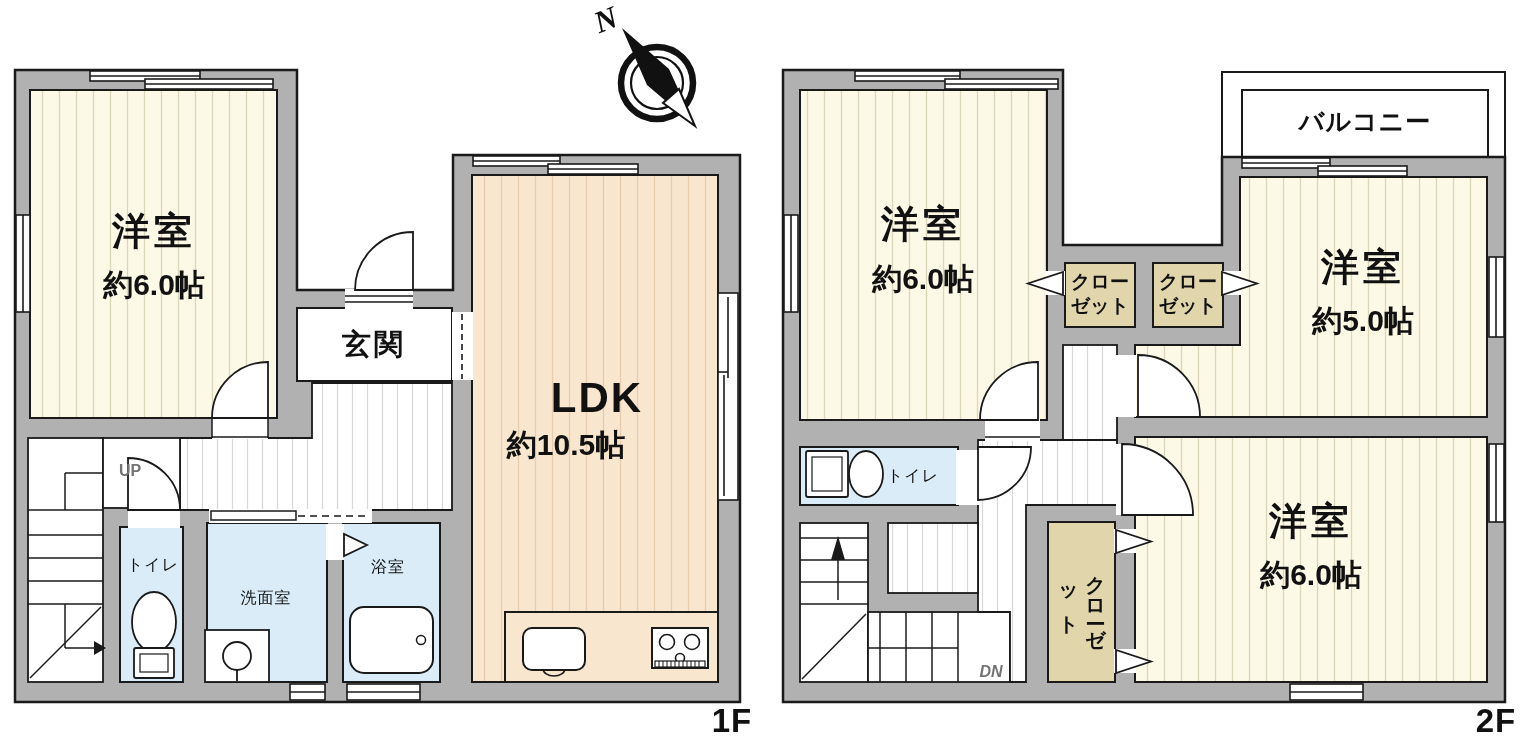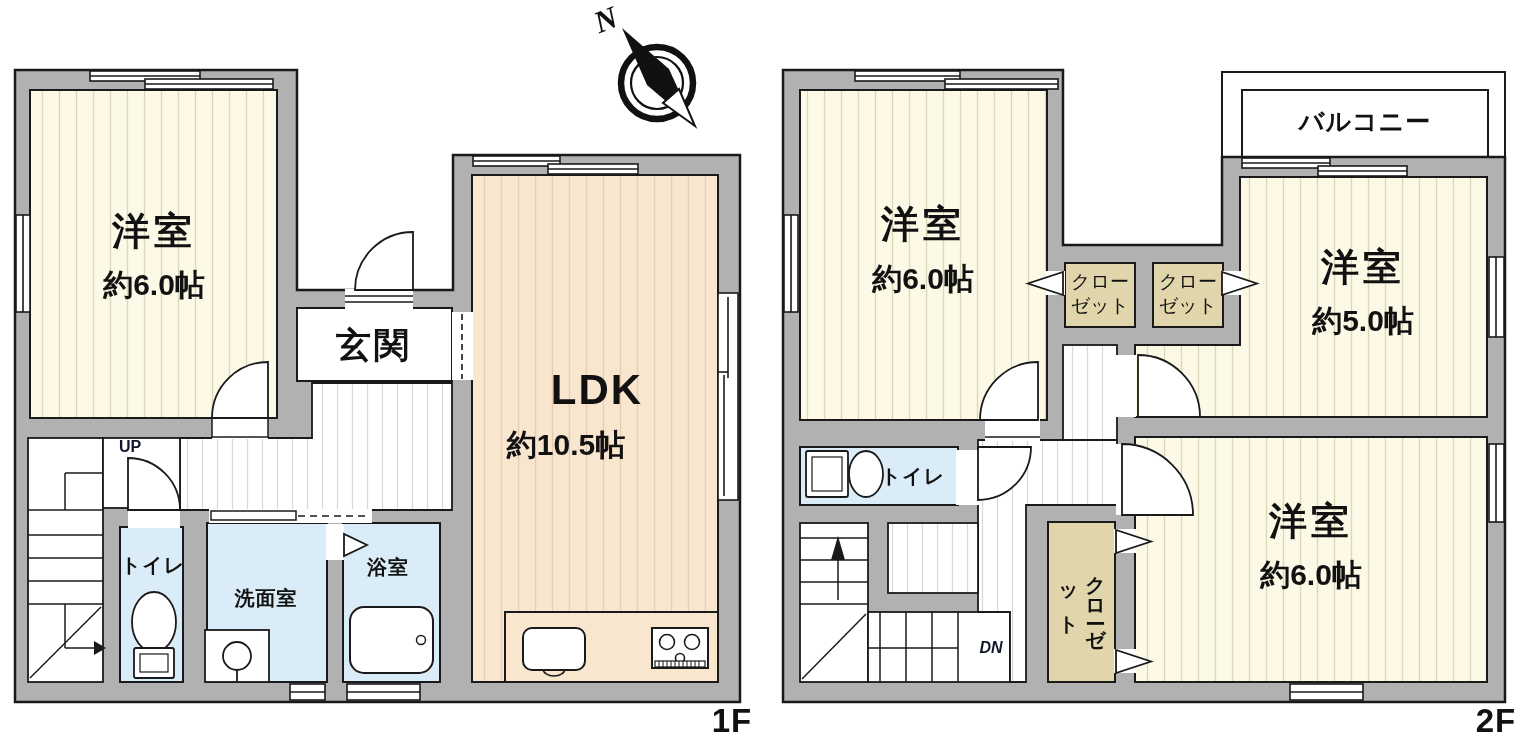--- a/index.html
+++ b/index.html
@@ -13,7 +13,7 @@
   .ldk-name{font-size:42px;font-weight:600;letter-spacing:2px;}
   .mid-name{font-size:35px;font-weight:700;letter-spacing:3px;}
   .small-name{font-size:20px;font-weight:700;letter-spacing:1px;}
-  .closet-line{font-size:19px;font-weight:400;}
+  .closet-line{font-size:19px;font-weight:700;}
   .closet-vert{font-size:20px;font-weight:700;writing-mode:vertical-rl;text-orientation:upright;
                height:86px;line-height:27px;letter-spacing:3px;white-space:normal;}
   .balcony-name{font-size:25px;font-weight:700;letter-spacing:1px;}

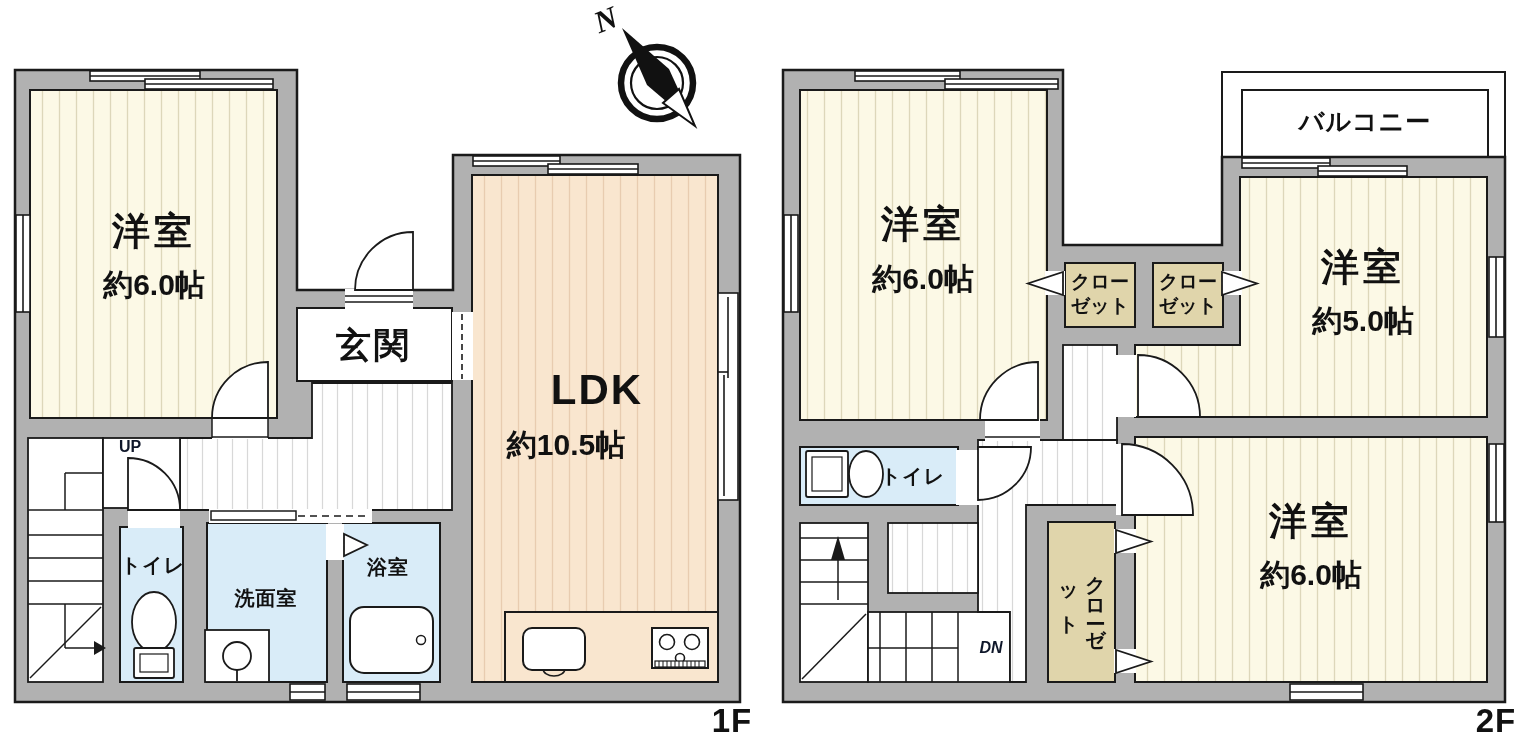--- a/index.html
+++ b/index.html
@@ -11,7 +11,7 @@
   .room-name{font-size:38px;font-weight:700;letter-spacing:4px;}
   .room-size{font-size:30px;font-weight:700;}
   .ldk-name{font-size:42px;font-weight:600;letter-spacing:2px;}
-  .mid-name{font-size:35px;font-weight:700;letter-spacing:3px;}
+  .mid-name{font-size:29px;font-weight:700;letter-spacing:3px;}
   .small-name{font-size:20px;font-weight:700;letter-spacing:1px;}
   .closet-line{font-size:19px;font-weight:700;}
   .closet-vert{font-size:20px;font-weight:700;writing-mode:vertical-rl;text-orientation:upright;

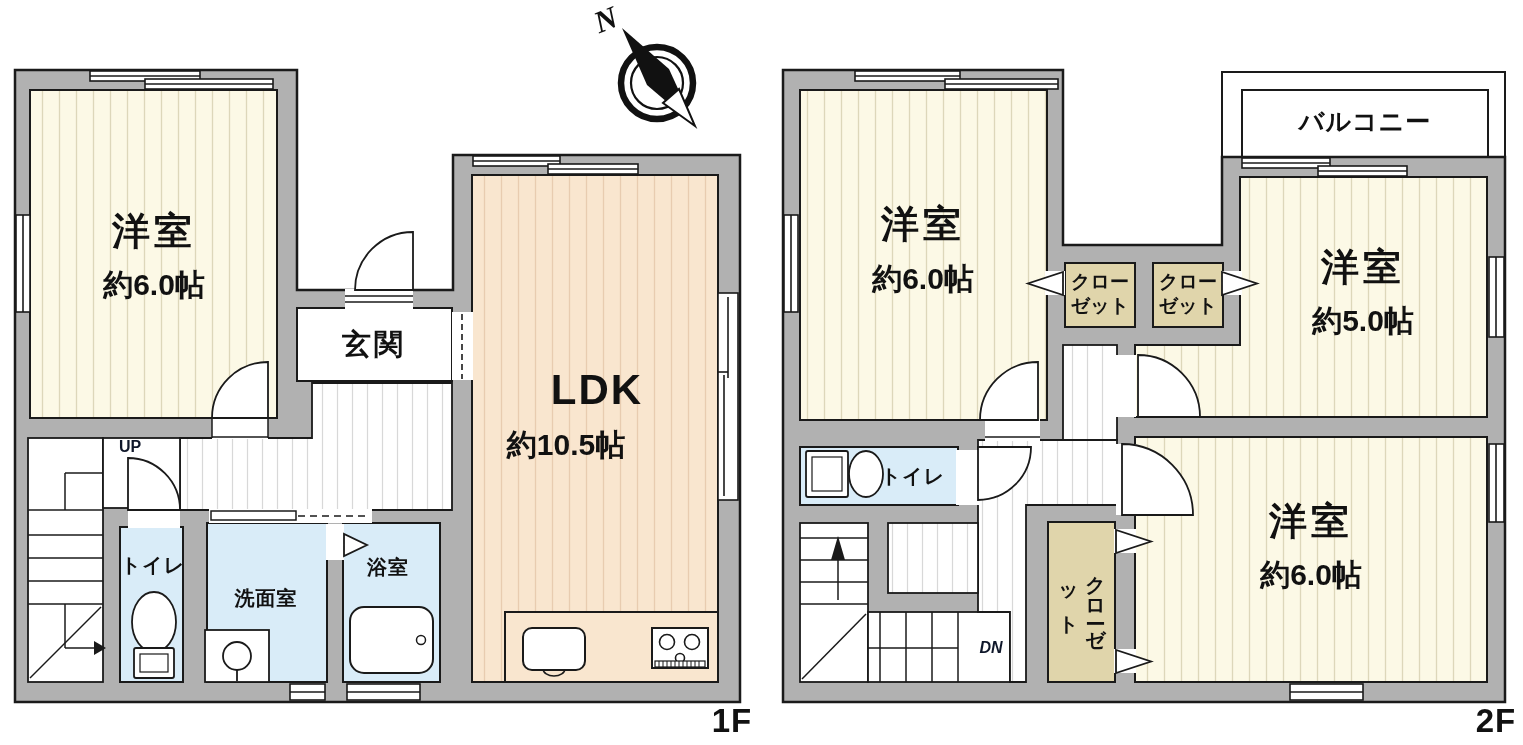--- a/index.html
+++ b/index.html
@@ -10,7 +10,7 @@
        text-align:center;line-height:1.1;}
   .room-name{font-size:38px;font-weight:700;letter-spacing:4px;}
   .room-size{font-size:30px;font-weight:700;}
-  .ldk-name{font-size:42px;font-weight:600;letter-spacing:2px;}
+  .ldk-name{font-size:42px;font-weight:600;letter-spacing:2px;margin-top:8px;}
   .mid-name{font-size:29px;font-weight:700;letter-spacing:3px;}
   .small-name{font-size:20px;font-weight:700;letter-spacing:1px;}
   .closet-line{font-size:19px;font-weight:700;}

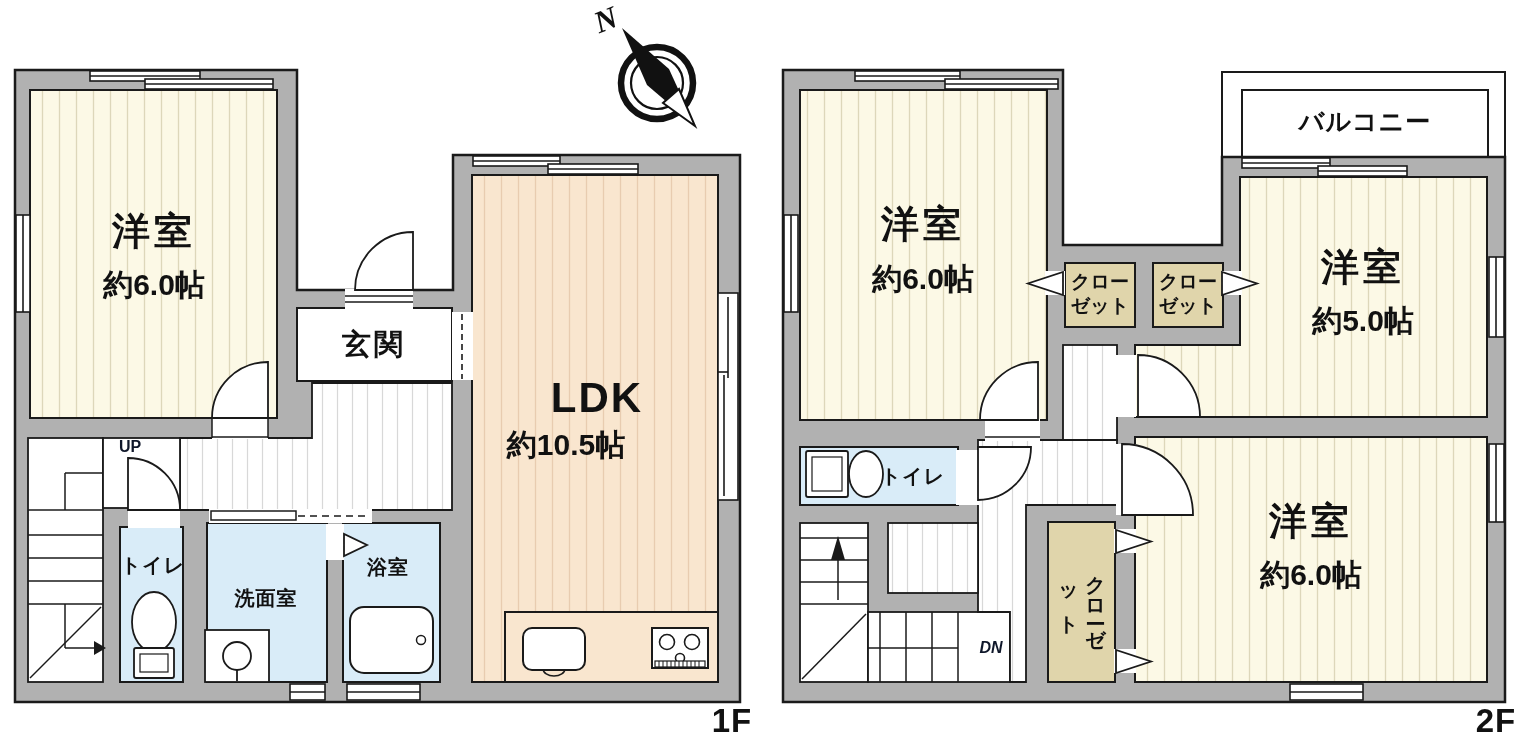--- a/index.html
+++ b/index.html
@@ -17,7 +17,7 @@
   .closet-vert{font-size:20px;font-weight:700;writing-mode:vertical-rl;text-orientation:upright;
                height:86px;line-height:27px;letter-spacing:3px;white-space:normal;}
   .balcony-name{font-size:25px;font-weight:700;letter-spacing:1px;}
-  .stair-dir{font-size:16px;font-weight:600;color:#0f172a;}
+  .stair-dir{font-size:16px;font-weight:600;color:#737373;margin-top:24px;}
   .floor-tag{font-size:33px;font-weight:600;letter-spacing:1px;}
   .north{font-size:31px;font-style:italic;font-weight:700;transform:translate(-50%,-50%) rotate(-22deg);
          font-family:"Liberation Serif",serif;}

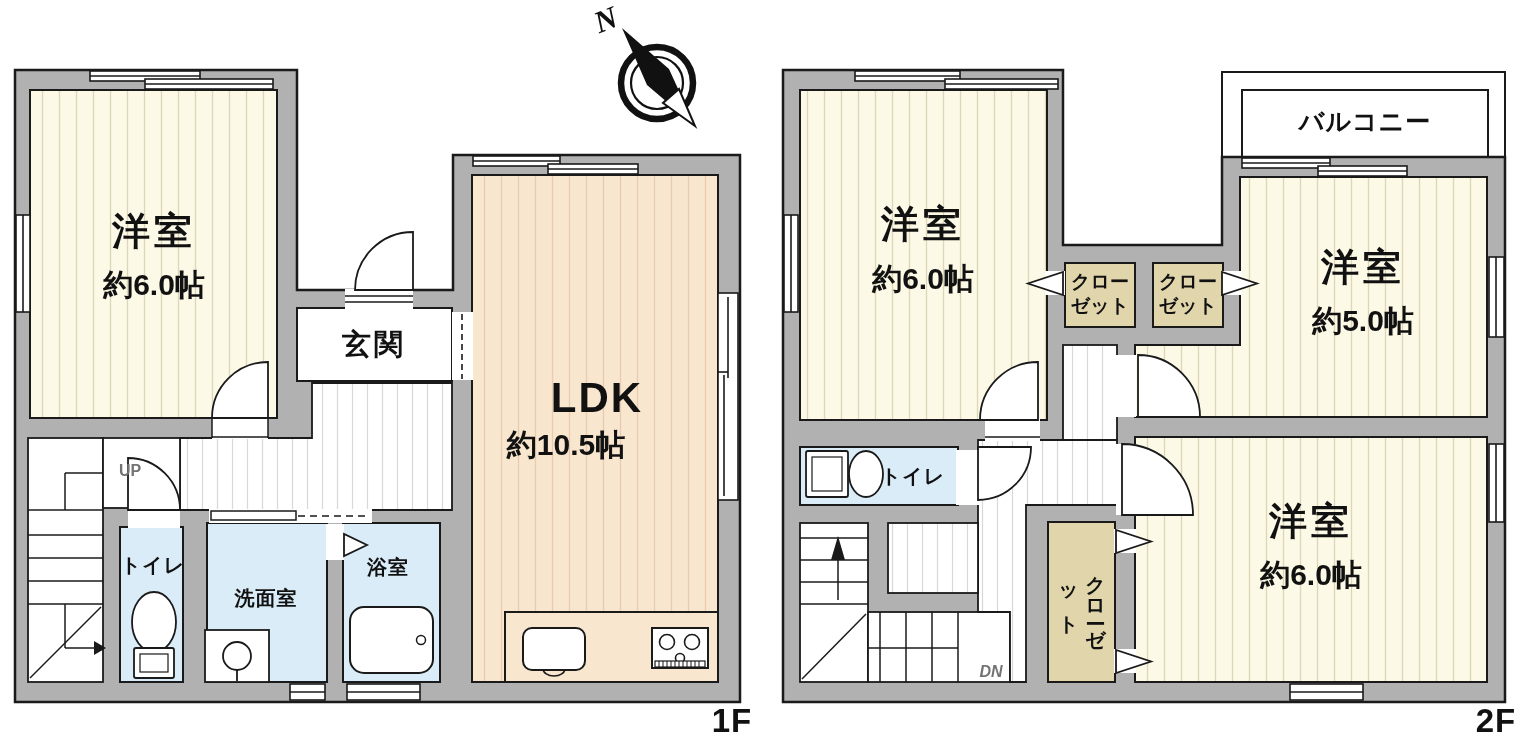--- a/index.html
+++ b/index.html
@@ -12,7 +12,7 @@
   .room-size{font-size:30px;font-weight:700;}
   .ldk-name{font-size:42px;font-weight:600;letter-spacing:2px;margin-top:8px;}
   .mid-name{font-size:29px;font-weight:700;letter-spacing:3px;}
-  .small-name{font-size:20px;font-weight:700;letter-spacing:1px;}
+  .small-name{font-size:16px;font-weight:400;letter-spacing:1px;}
   .closet-line{font-size:19px;font-weight:700;}
   .closet-vert{font-size:20px;font-weight:700;writing-mode:vertical-rl;text-orientation:upright;
                height:86px;line-height:27px;letter-spacing:3px;white-space:normal;}

